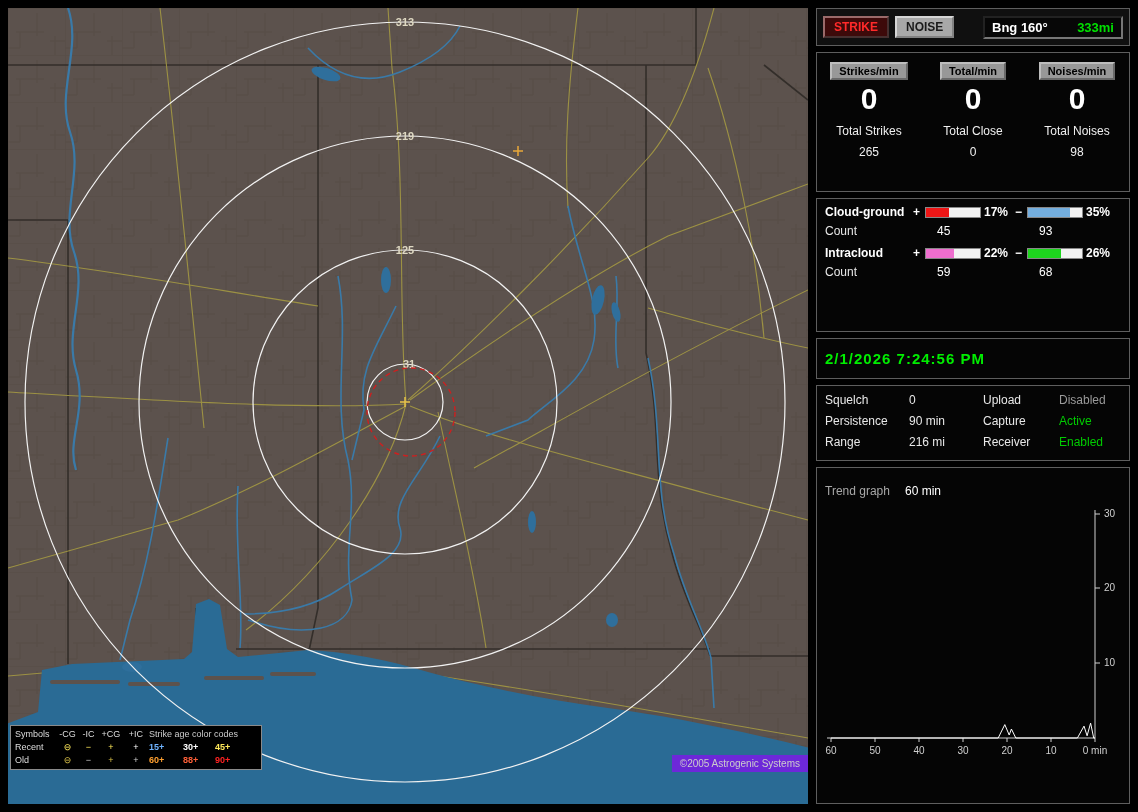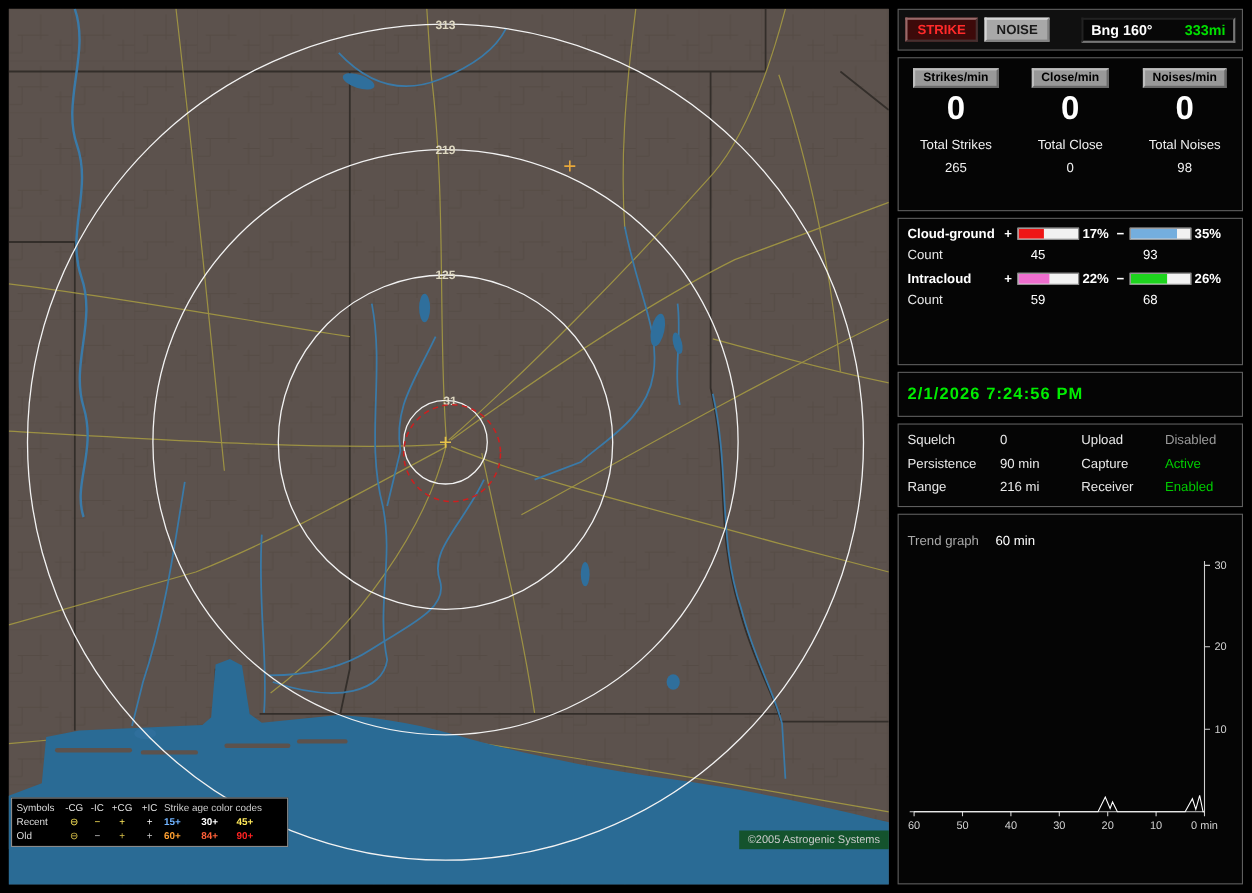--- a/index.html
+++ b/index.html
@@ -225,7 +225,7 @@
       <div class="total-value">265</div>
     </div>
     <div class="counter-col">
-      <span class="chip">Close/min</span>
+      <span class="chip">Total/min</span>
       <div class="big-num">0</div>
       <div class="total-label">Total Close</div>
       <div class="total-value">0</div>

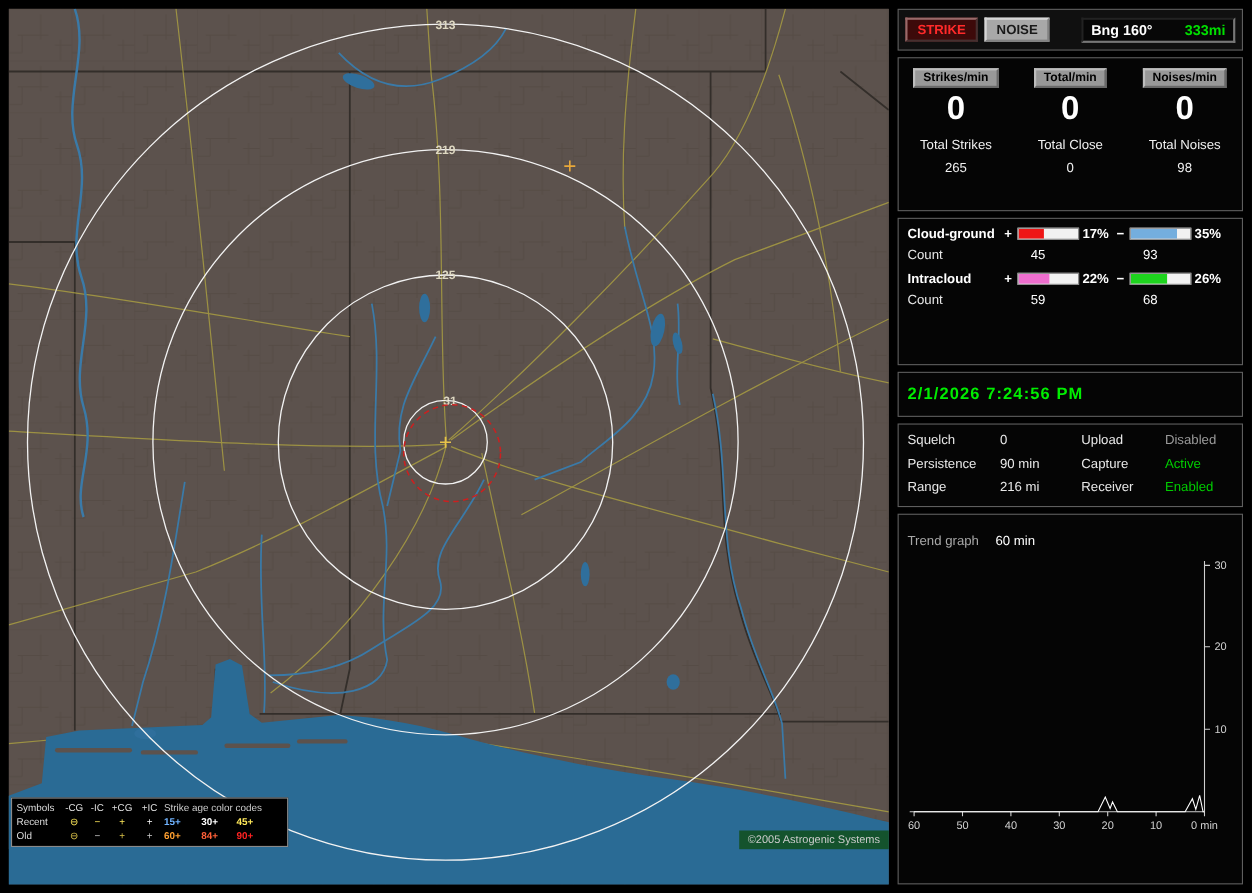--- a/index.html
+++ b/index.html
@@ -198,7 +198,7 @@
       <span class="lg-sym" style="color: rgb(216, 192, 72);">+</span>
       <span class="lg-sym" style="color: rgb(204, 204, 204);">+</span>
       <span class="lg-age" style="color: rgb(255, 160, 48);">60+</span>
-      <span class="lg-age" style="color: rgb(255, 96, 56);">84+</span>
+      <span class="lg-age" style="color: rgb(255, 96, 56);">88+</span>
       <span class="lg-age" style="color: rgb(255, 34, 34);">90+</span>
     </div>
   </div>

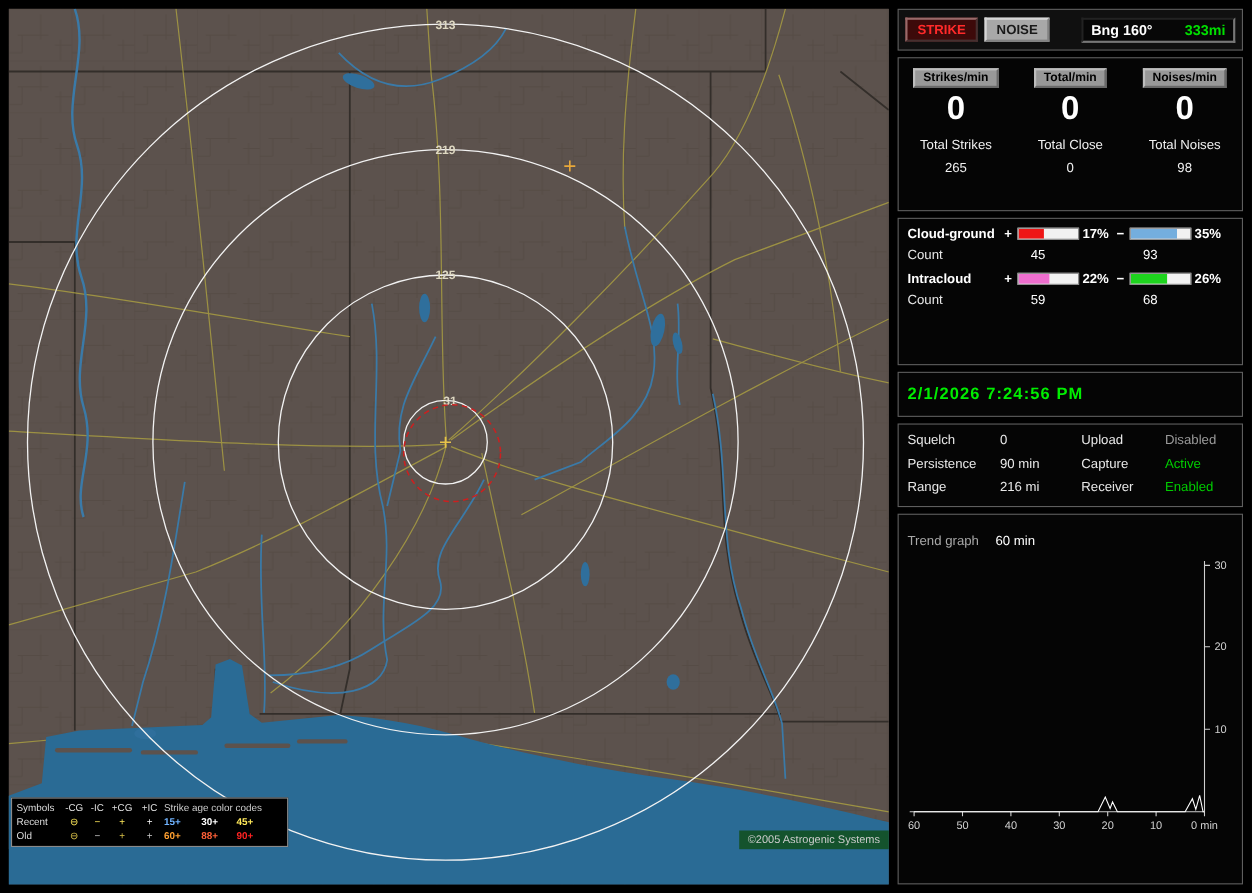--- a/index.html
+++ b/index.html
@@ -18,7 +18,7 @@
   .lg-age-header{grid-column:6 / span 3;color:#cccccc}
   .lg-sym{font-weight:normal;text-align:center}
   .lg-age{font-weight:bold}
-  .copyright{position:absolute;right:0;bottom:0;background:#14532d;color:#cccccc;
+  .copyright{position:absolute;right:0;bottom:0;background:#6d28d9;color:#cccccc;
              font-size:10px;padding:3px 8px;}
 
   

